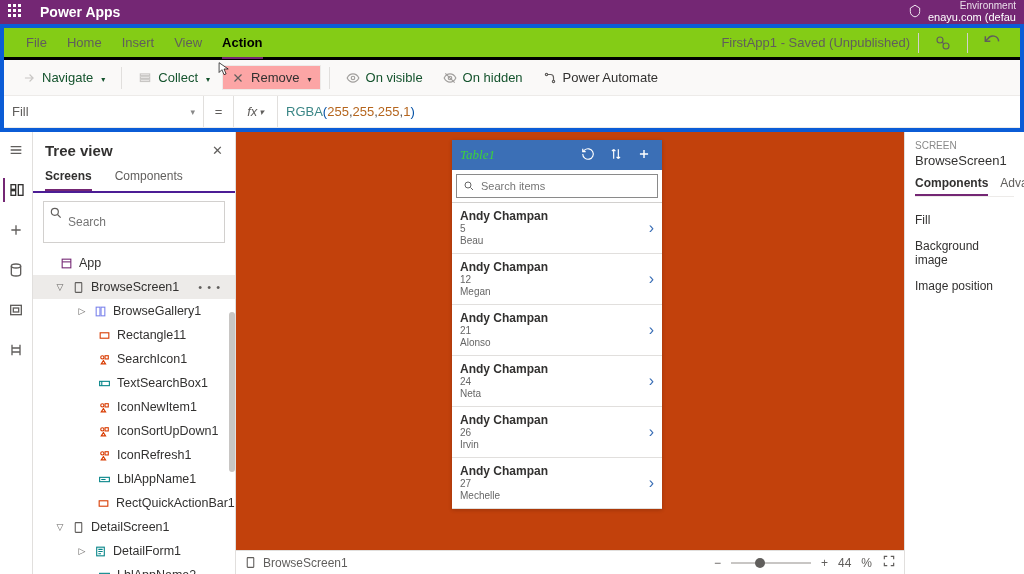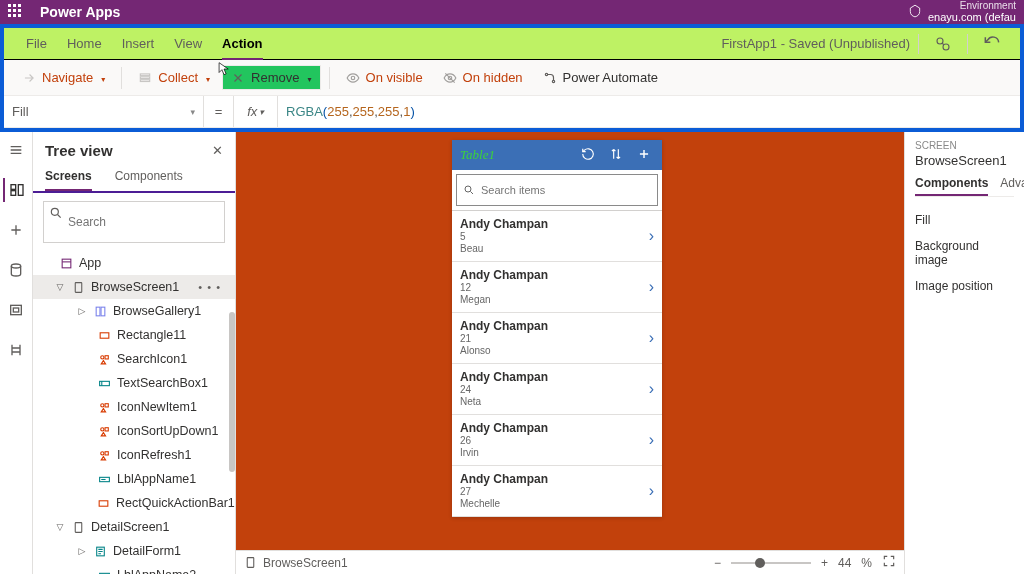--- a/index.html
+++ b/index.html
@@ -18,7 +18,7 @@
   .highlight-wrap { border: 4px solid #0b5cd6; }
   
   
-  .menubar { height: 32px; display: flex; align-items: center; padding: 0 12px; background: #bef264; border-bottom: 1px solid #000000; }
+  .menubar { height: 32px; display: flex; align-items: center; padding: 0 12px; background: #84cc16; border-bottom: 3px solid #000000; }
   .menubar .item { padding: 0 10px; height: 32px; display: flex; align-items: center; cursor: pointer; color: #605e5c; position: relative; }
   .menubar .item.active { color: #000; font-weight: 600; }
   .menubar .item.active::after { content:""; position:absolute; left:10px; right:10px; bottom:0; height:2px; background:#742774; }

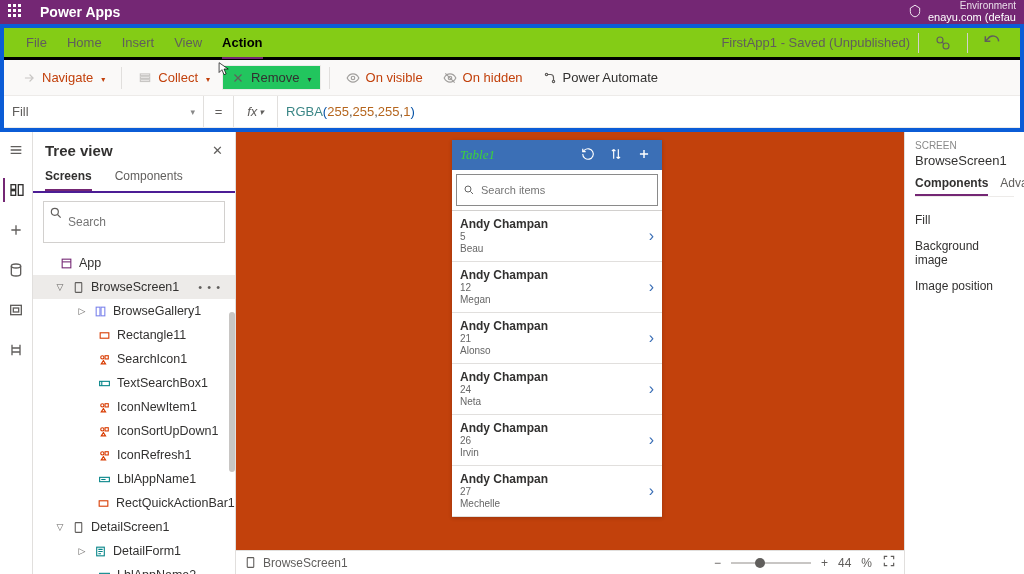--- a/index.html
+++ b/index.html
@@ -28,7 +28,7 @@
   
   
   .ribbon { height: 36px; background: #faf9f8; border-bottom: 1px solid #edebe9; display: flex; align-items: center; padding: 0 10px; gap: 4px; }
-  .ribbon .rbtn { display: flex; align-items: center; gap: 6px; padding: 4px 8px; color: #c2410c; cursor: default; }
+  .ribbon .rbtn { display: flex; align-items: center; gap: 6px; padding: 4px 8px; color: #14532d; cursor: default; }
   .ribbon .rbtn.enabled { color: #323130; cursor: pointer; background:#22c55e; border:1px solid #edebe9;}
   .ribbon .rbtn .caret::after { content:"▾"; font-size:8px; margin-left:2px; }
   .ribbon .sep { width:1px; height:22px; background:#e1dfdd; margin: 0 4px; }

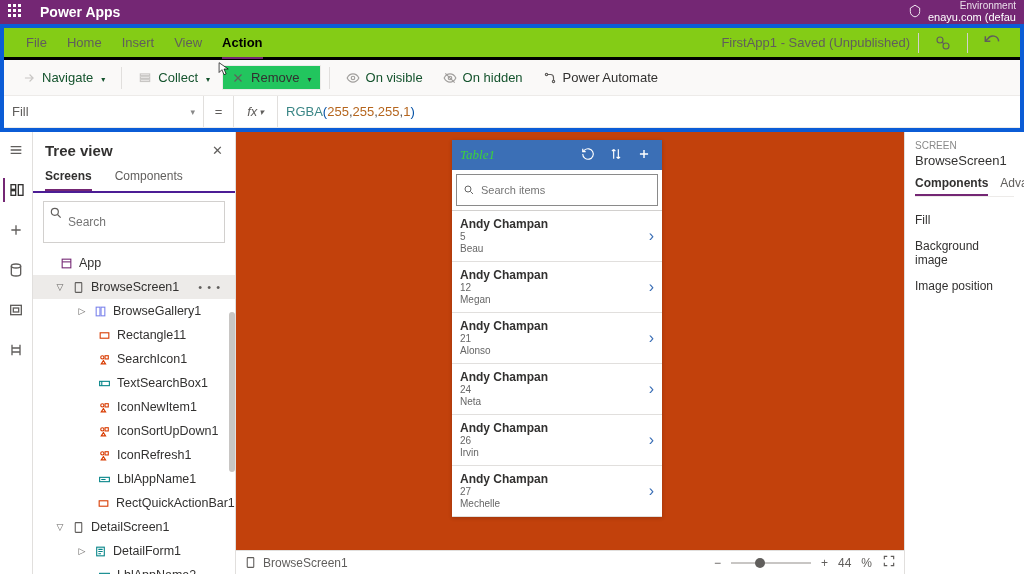--- a/index.html
+++ b/index.html
@@ -29,7 +29,7 @@
   
   .ribbon { height: 36px; background: #faf9f8; border-bottom: 1px solid #edebe9; display: flex; align-items: center; padding: 0 10px; gap: 4px; }
   .ribbon .rbtn { display: flex; align-items: center; gap: 6px; padding: 4px 8px; color: #14532d; cursor: default; }
-  .ribbon .rbtn.enabled { color: #323130; cursor: pointer; background:#22c55e; border:1px solid #edebe9;}
+  .ribbon .rbtn.enabled { color: #323130; cursor: pointer; background:#fca5a5; border:1px solid #edebe9;}
   .ribbon .rbtn .caret::after { content:"▾"; font-size:8px; margin-left:2px; }
   .ribbon .sep { width:1px; height:22px; background:#e1dfdd; margin: 0 4px; }
   .ribbon svg { width:14px; height:14px; }

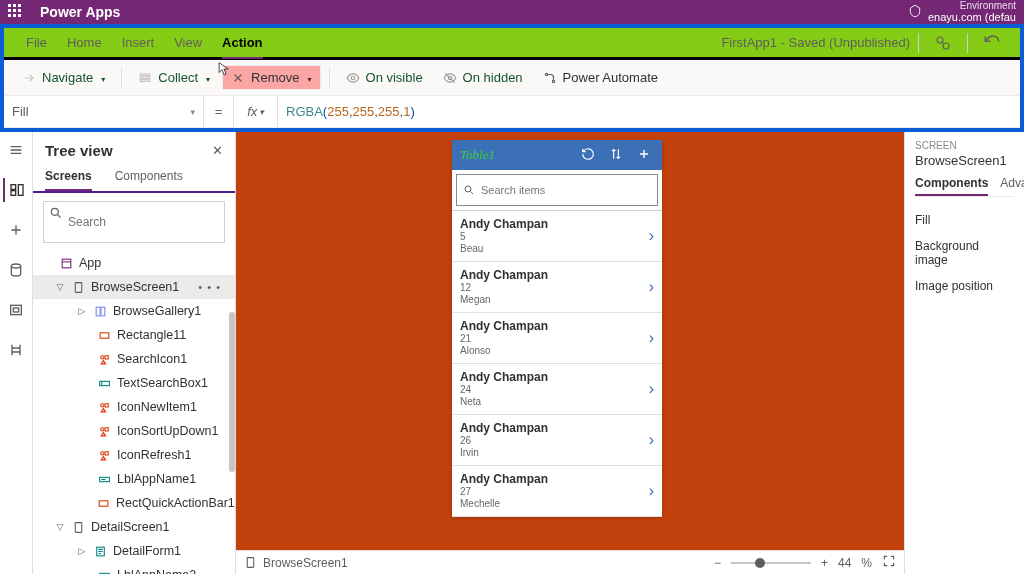--- a/index.html
+++ b/index.html
@@ -82,7 +82,7 @@
   .phone-hdr .title { flex:1; color:#3cd23c; font-style:italic; font-family: cursive; font-size:13px;}
   .phone-hdr .hicon { color:#fff; width:20px; text-align:center; cursor:pointer;}
   .phone-search { padding:4px; border-bottom:1px solid #d2d0ce;}
-  .phone-search .box { height:32px; border:1px solid #8a8a8a; display:flex; align-items:center; padding:0 6px; gap:6px;}
+  .phone-search .box { height:24px; border:1px solid #8a8a8a; display:flex; align-items:center; padding:0 6px; gap:6px;}
   .phone-search input { border:0; outline:0; flex:1; font-size:11px; color:#888;}
   .phone-list { flex:1; overflow:hidden;}
   .phone-item { border-bottom:1px solid #e1dfdd; padding:6px 8px; display:flex; align-items:center; min-height:48px;}

